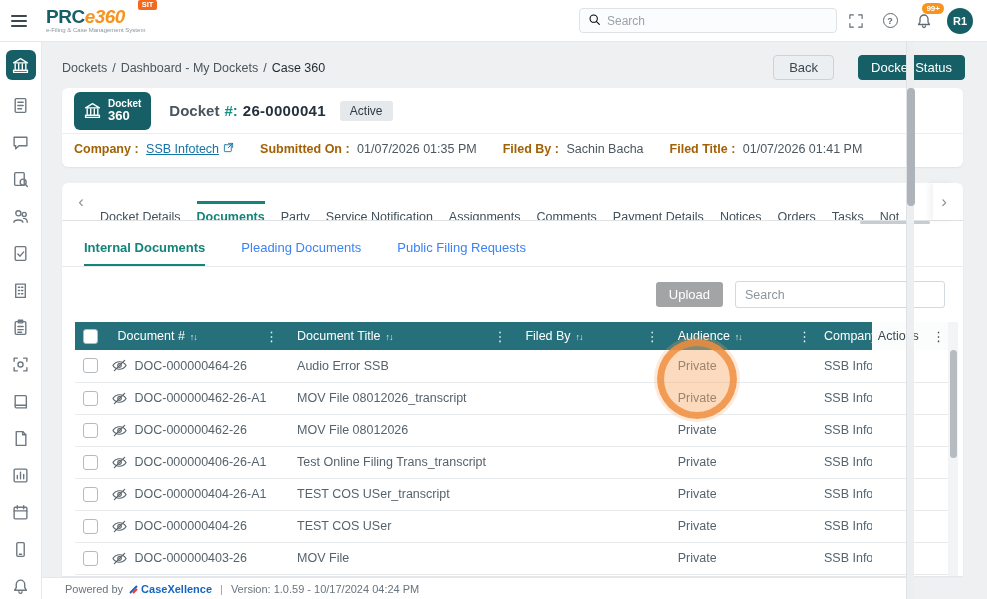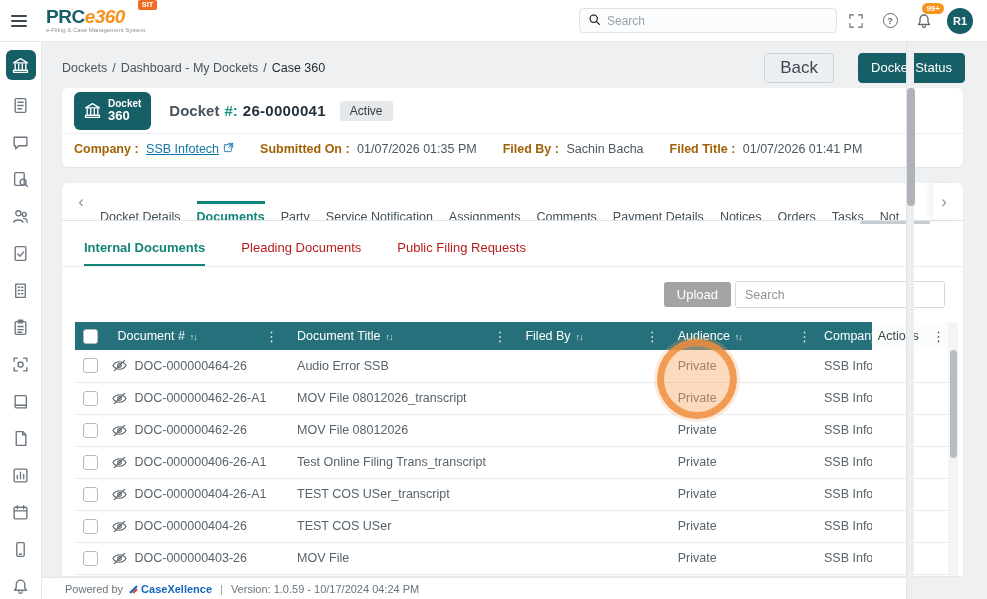--- a/index.html
+++ b/index.html
@@ -49,7 +49,7 @@
   .crumb .link { cursor:pointer; }
   .crumb .current { color:#1f2a32; }
   .crumb-btns { margin-left:auto; display:flex; gap:24px; }
-  .btn-back { background:#eceff1; border:1px solid #ccd2d6; color:#3c4750; font-size:17px;
+  .btn-back { background:#eceff1; border:1px solid #ccd2d6; color:#3c4750; font-size:13px;
               padding:4px 15px; border-radius:4px; cursor:pointer; }
   .btn-primary { background:#175f66; border:1px solid #175f66; color:#fff; font-size:13px;
                  padding:4px 12px; border-radius:4px; cursor:pointer; }

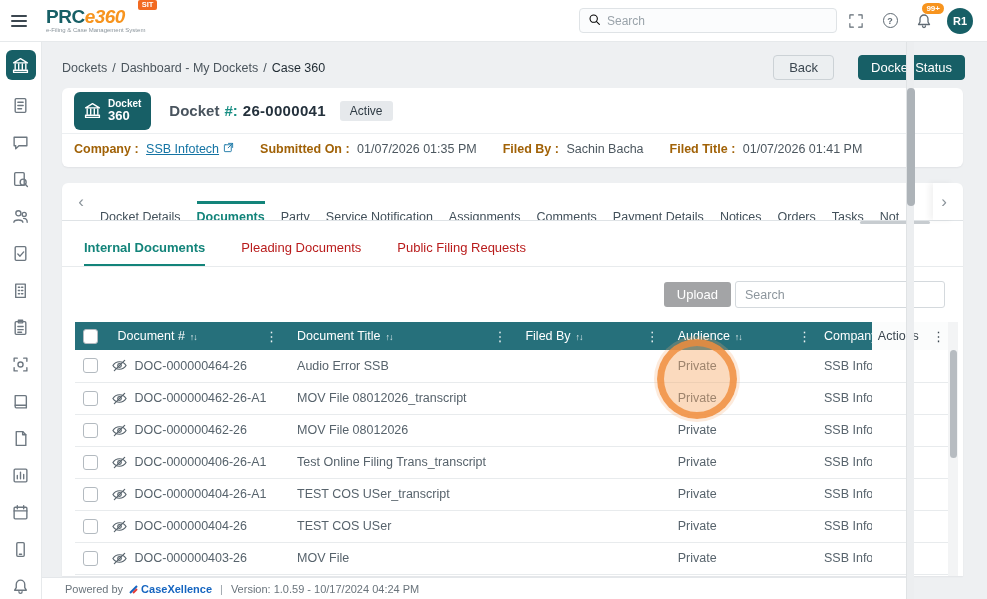--- a/index.html
+++ b/index.html
@@ -95,7 +95,7 @@
   
   .subtabs { display:flex; align-items:flex-end; gap:36px; height:46px; padding:0 8px 0 22px;
              border-bottom:1px solid #e8ebed; }
-  .subtab { font-size:13px; color:#b91c1c; padding-bottom:9px; border-bottom:2px solid transparent; cursor:pointer; }
+  .subtab { font-size:13px; color:#3b82f6; padding-bottom:9px; border-bottom:2px solid transparent; cursor:pointer; }
   .subtab.active { color:#13847a; border-bottom-color:#13847a; font-weight:bold; }
   
   .doc-toolbar { height:55px; display:flex; align-items:center; justify-content:flex-end; gap:4px;

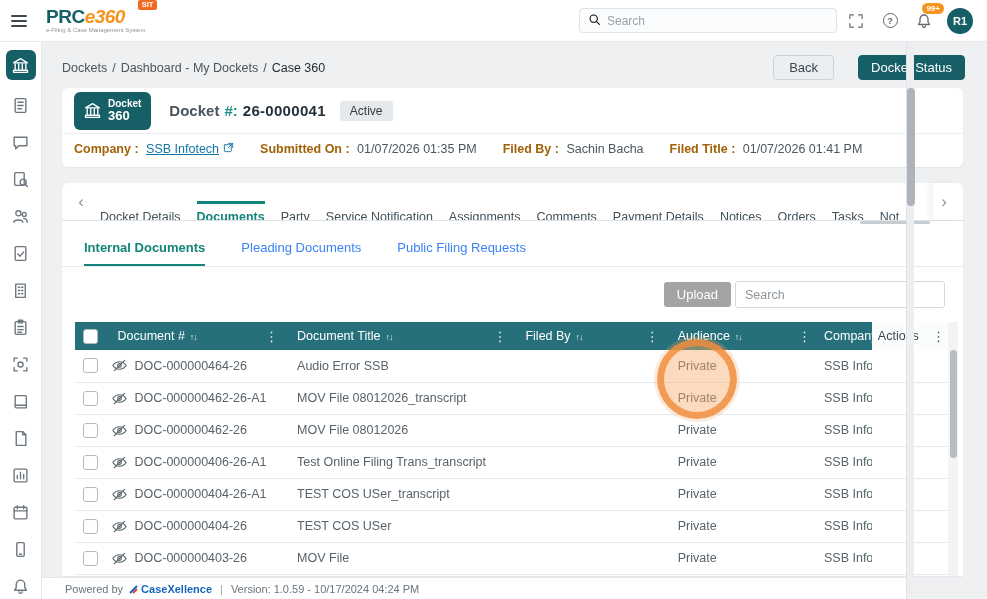--- a/index.html
+++ b/index.html
@@ -98,7 +98,7 @@
   .subtab { font-size:13px; color:#3b82f6; padding-bottom:9px; border-bottom:2px solid transparent; cursor:pointer; }
   .subtab.active { color:#13847a; border-bottom-color:#13847a; font-weight:bold; }
   
-  .doc-toolbar { height:55px; display:flex; align-items:center; justify-content:flex-end; gap:4px;
+  .doc-toolbar { height:55px; display:flex; align-items:center; justify-content:flex-end; gap:12px;
                  padding-right:18px; position:relative; }
   .btn-upload { background:#a3a4a6; color:#fff; border:none; border-radius:3px; font-size:13px;
                 padding:5px 13px; cursor:pointer; }

